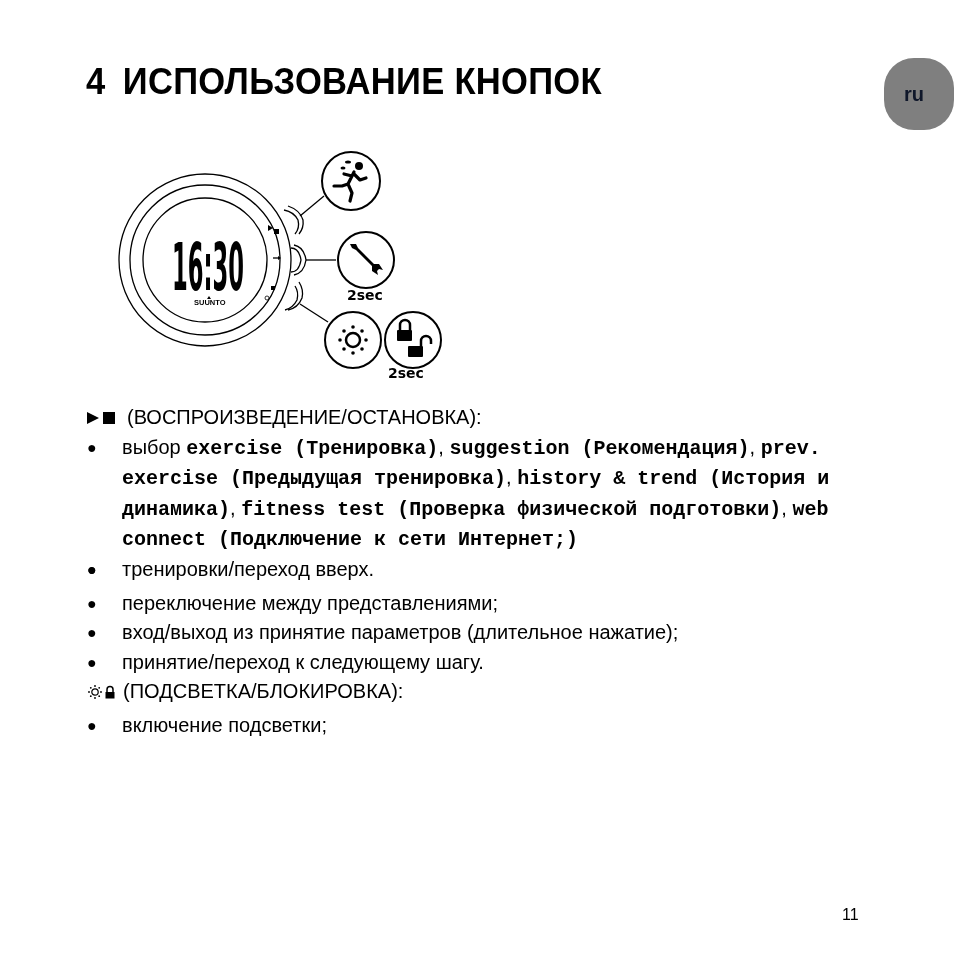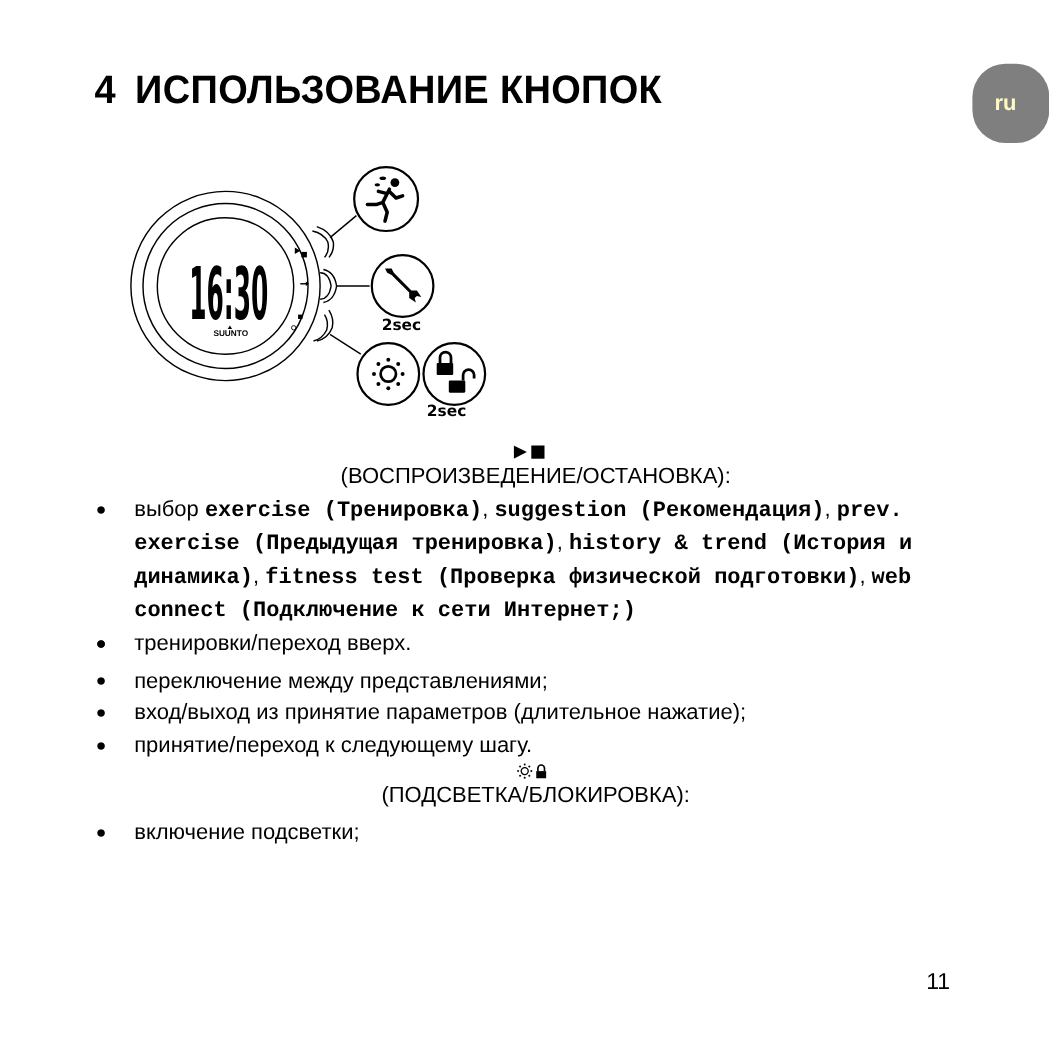--- a/index.html
+++ b/index.html
@@ -16,7 +16,7 @@
     .page-title .num { margin-right: 18px; }
     .lang-tab {
       position: absolute; left: 884px; top: 58px; width: 70px; height: 72px;
-      background: #7f7f7f; color: #fef9c3; font-weight: bold; font-size: 20px;
+      background: #7f7f7f; color: #0f172a; font-weight: bold; font-size: 20px;
       display: flex; align-items: center; justify-content: center;
       box-sizing: border-box; padding-right: 10px; border-radius: 30px;
     }

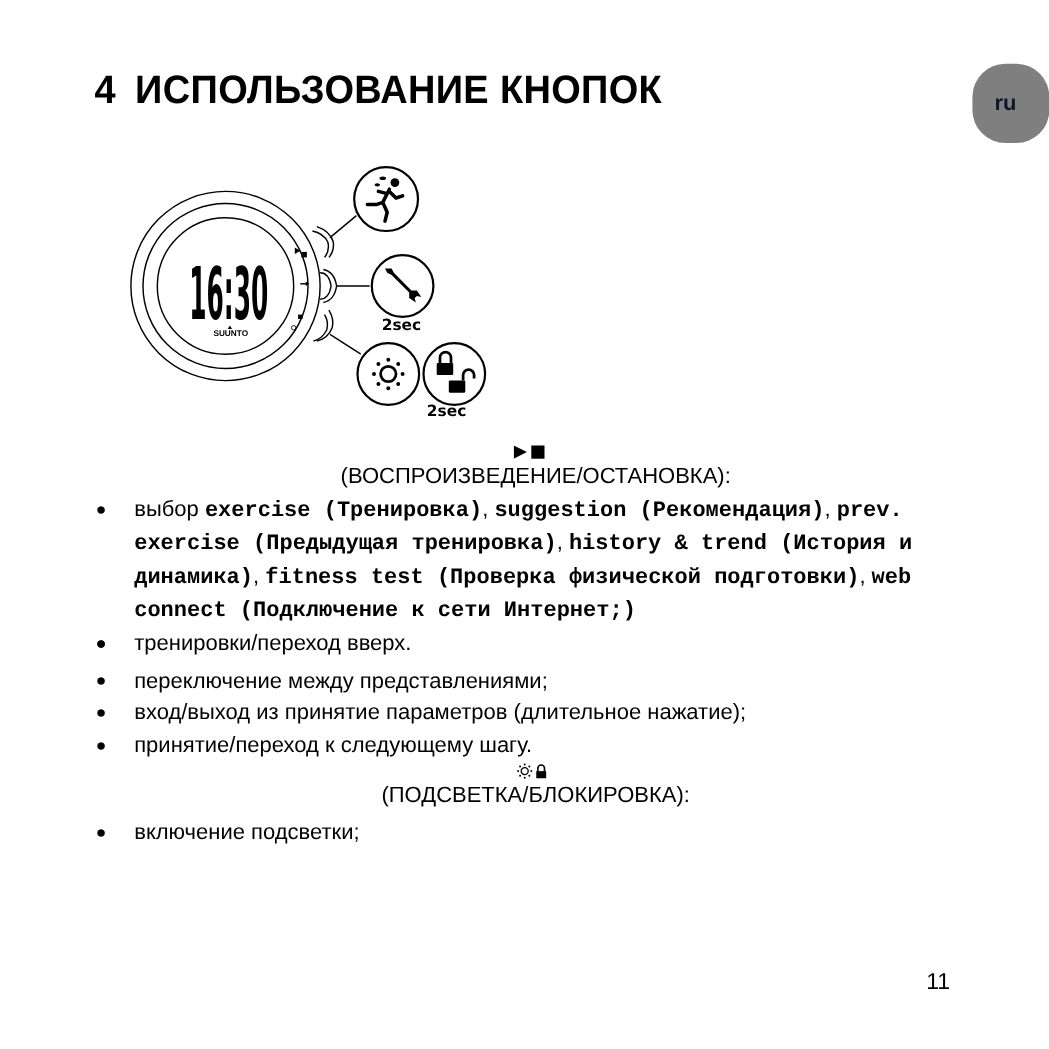--- a/index.html
+++ b/index.html
@@ -34,7 +34,7 @@
       font-size: 16px;
     }
     .b { font-weight: bold; font-family: Liberation Mono, monospace; }
-    .heading-line { display: flex; align-items: center; flex-direction: column; }
+    .heading-line { display: flex; align-items: center; }
     .heading-line .ico { display: inline-flex; align-items: center; margin-right: 6px; }
     .gap-top { margin-top: 4px; }
     .page-number {

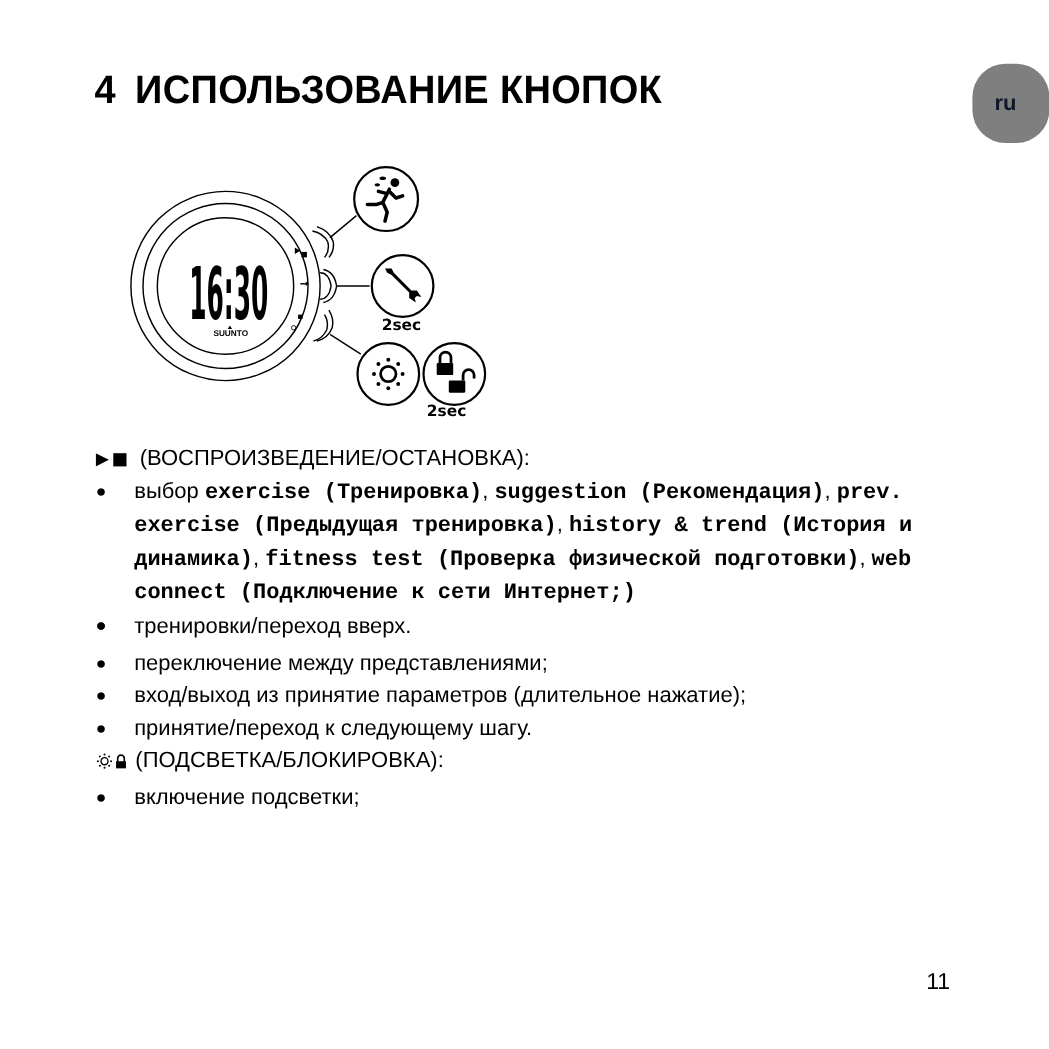--- a/index.html
+++ b/index.html
@@ -38,7 +38,7 @@
     .heading-line .ico { display: inline-flex; align-items: center; margin-right: 6px; }
     .gap-top { margin-top: 4px; }
     .page-number {
-      position: absolute; left: 842px; top: 881px; font-size: 21px;
+      position: absolute; left: 842px; top: 906px; font-size: 16px;
     }
   </style>
 </head>

